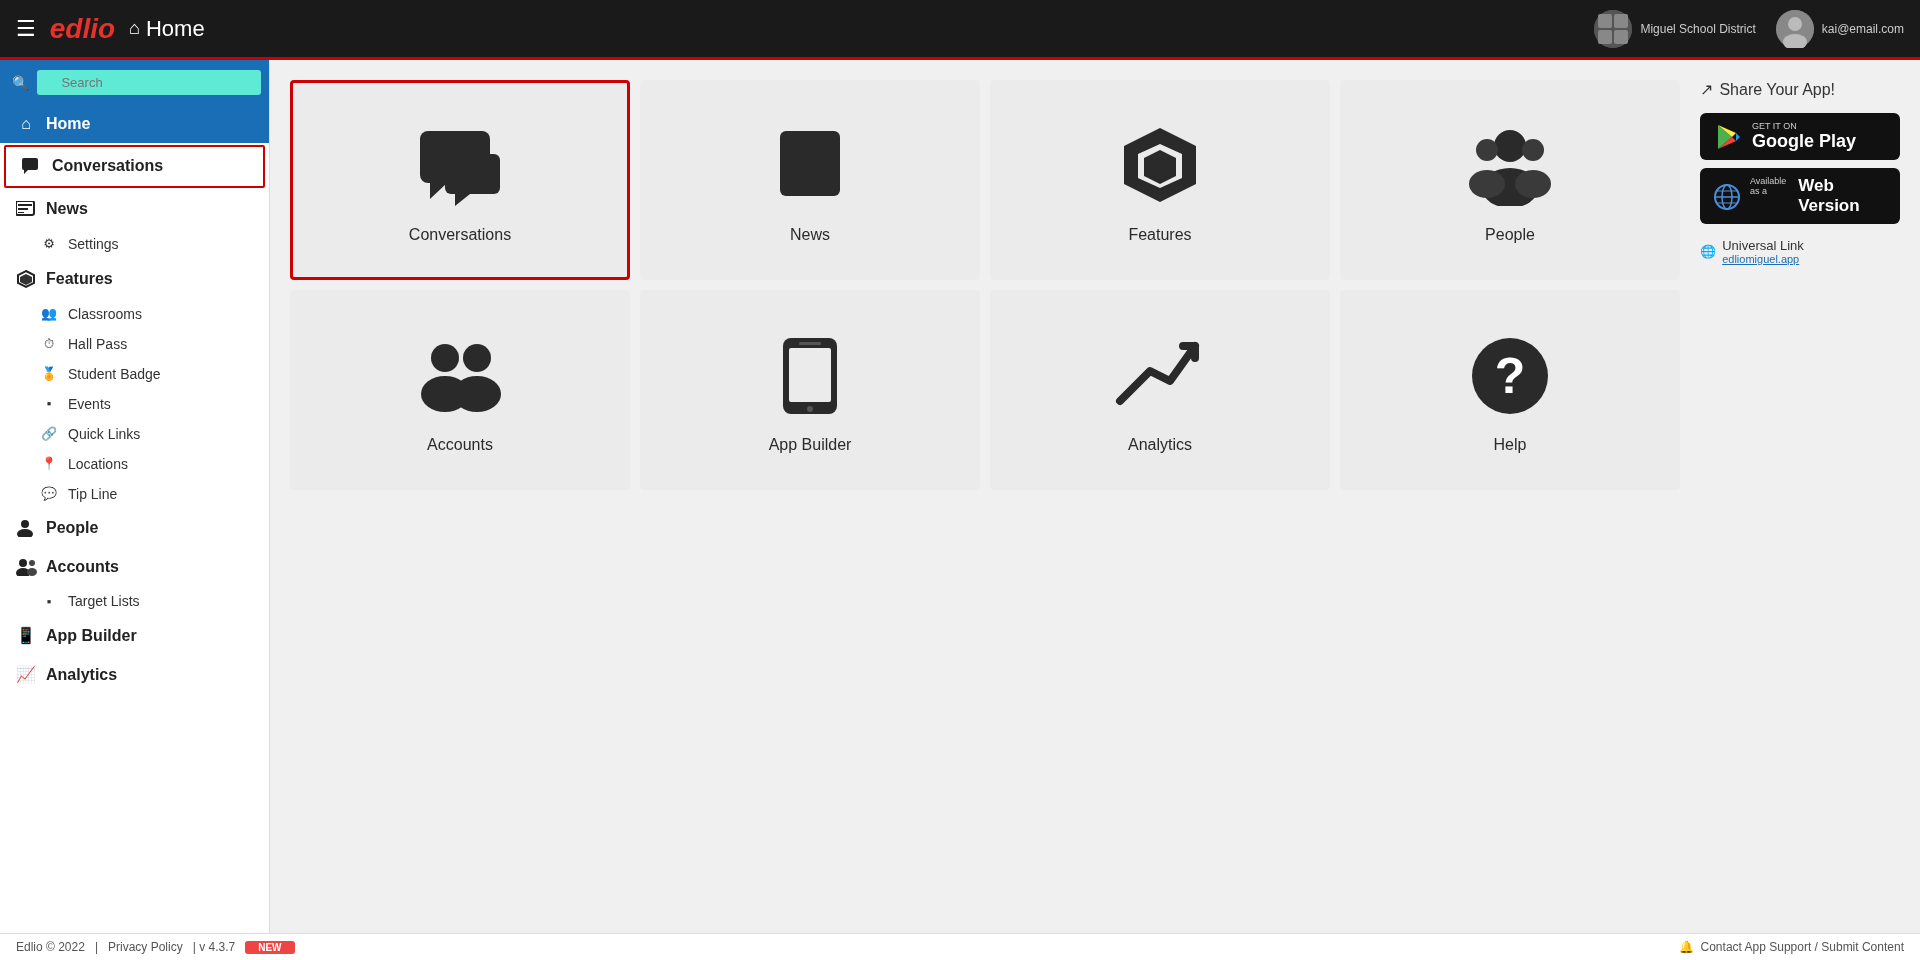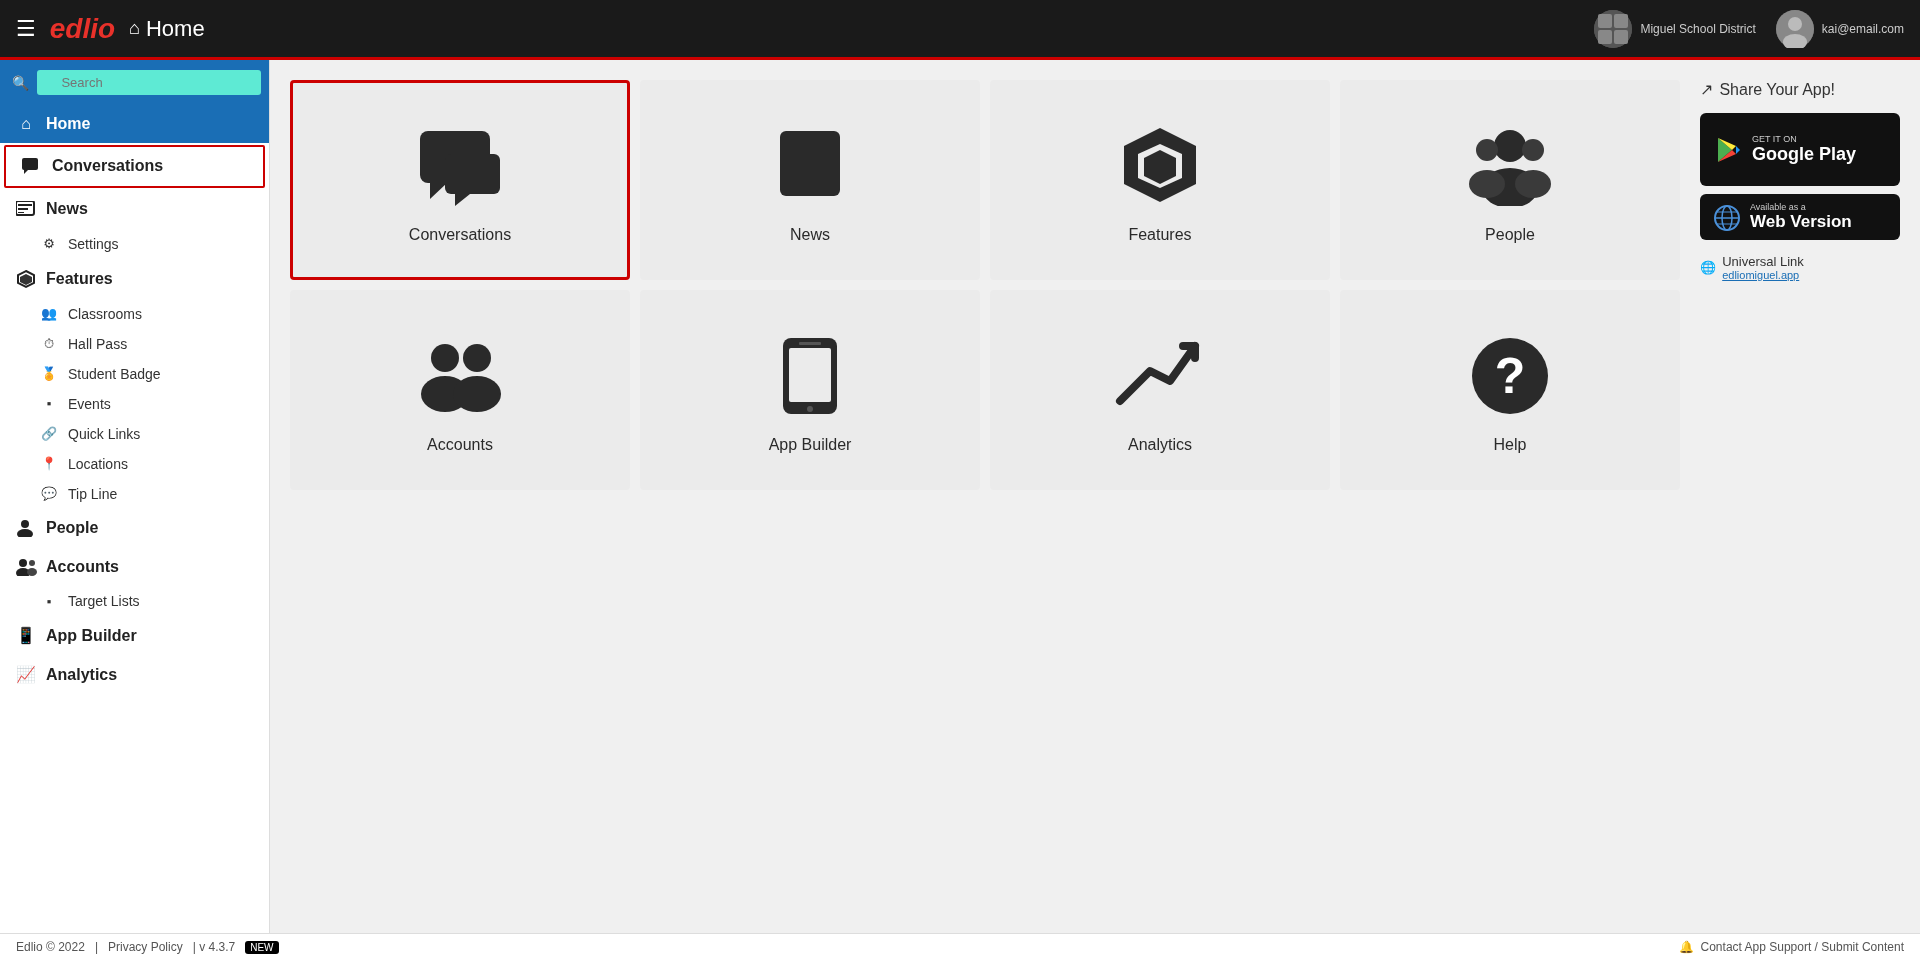--- a/index.html
+++ b/index.html
@@ -219,7 +219,7 @@
       background: #111;
       color: white;
       border-radius: 6px;
-      padding: 21px 14px;
+      padding: 8px 14px;
       margin-bottom: 8px;
       cursor: pointer;
       gap: 10px;

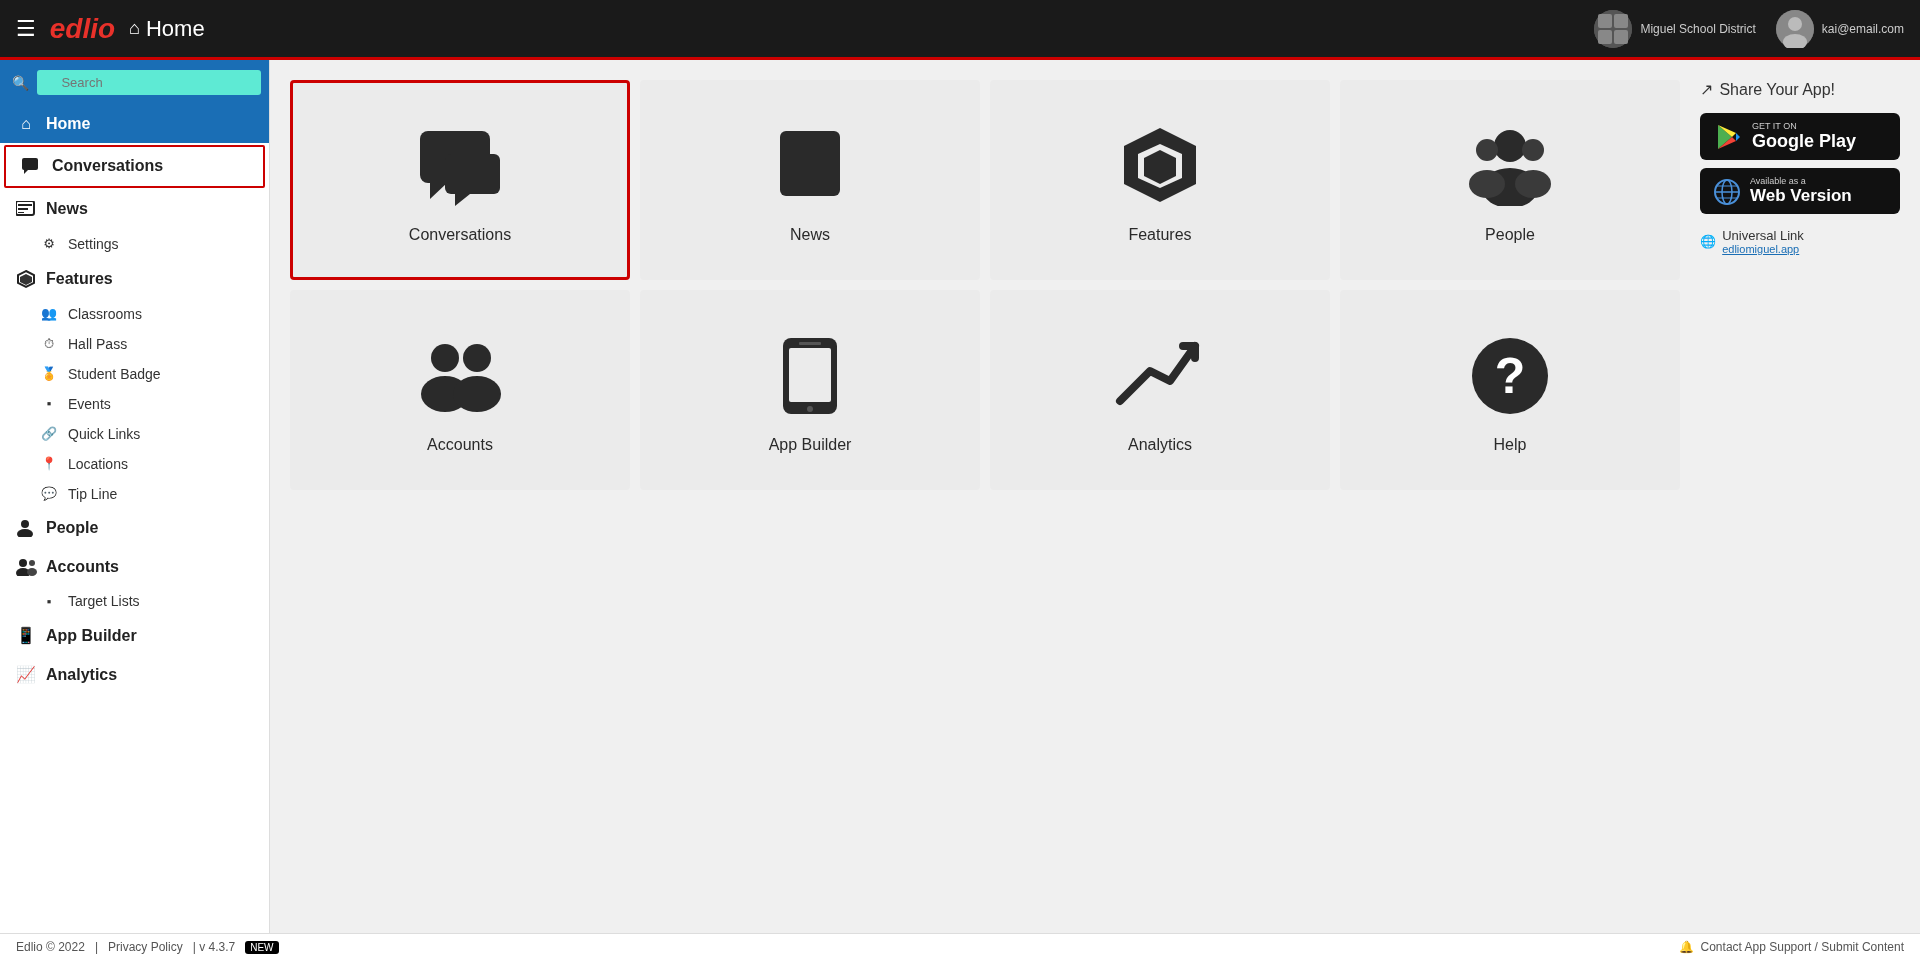--- a/index.html
+++ b/index.html
@@ -258,7 +258,6 @@
     }
     .web-version-btn .web-text {
       display: flex;
-      flex-direction: column;
     }
     .web-version-btn .web-text .avail {
       font-size: 9px;

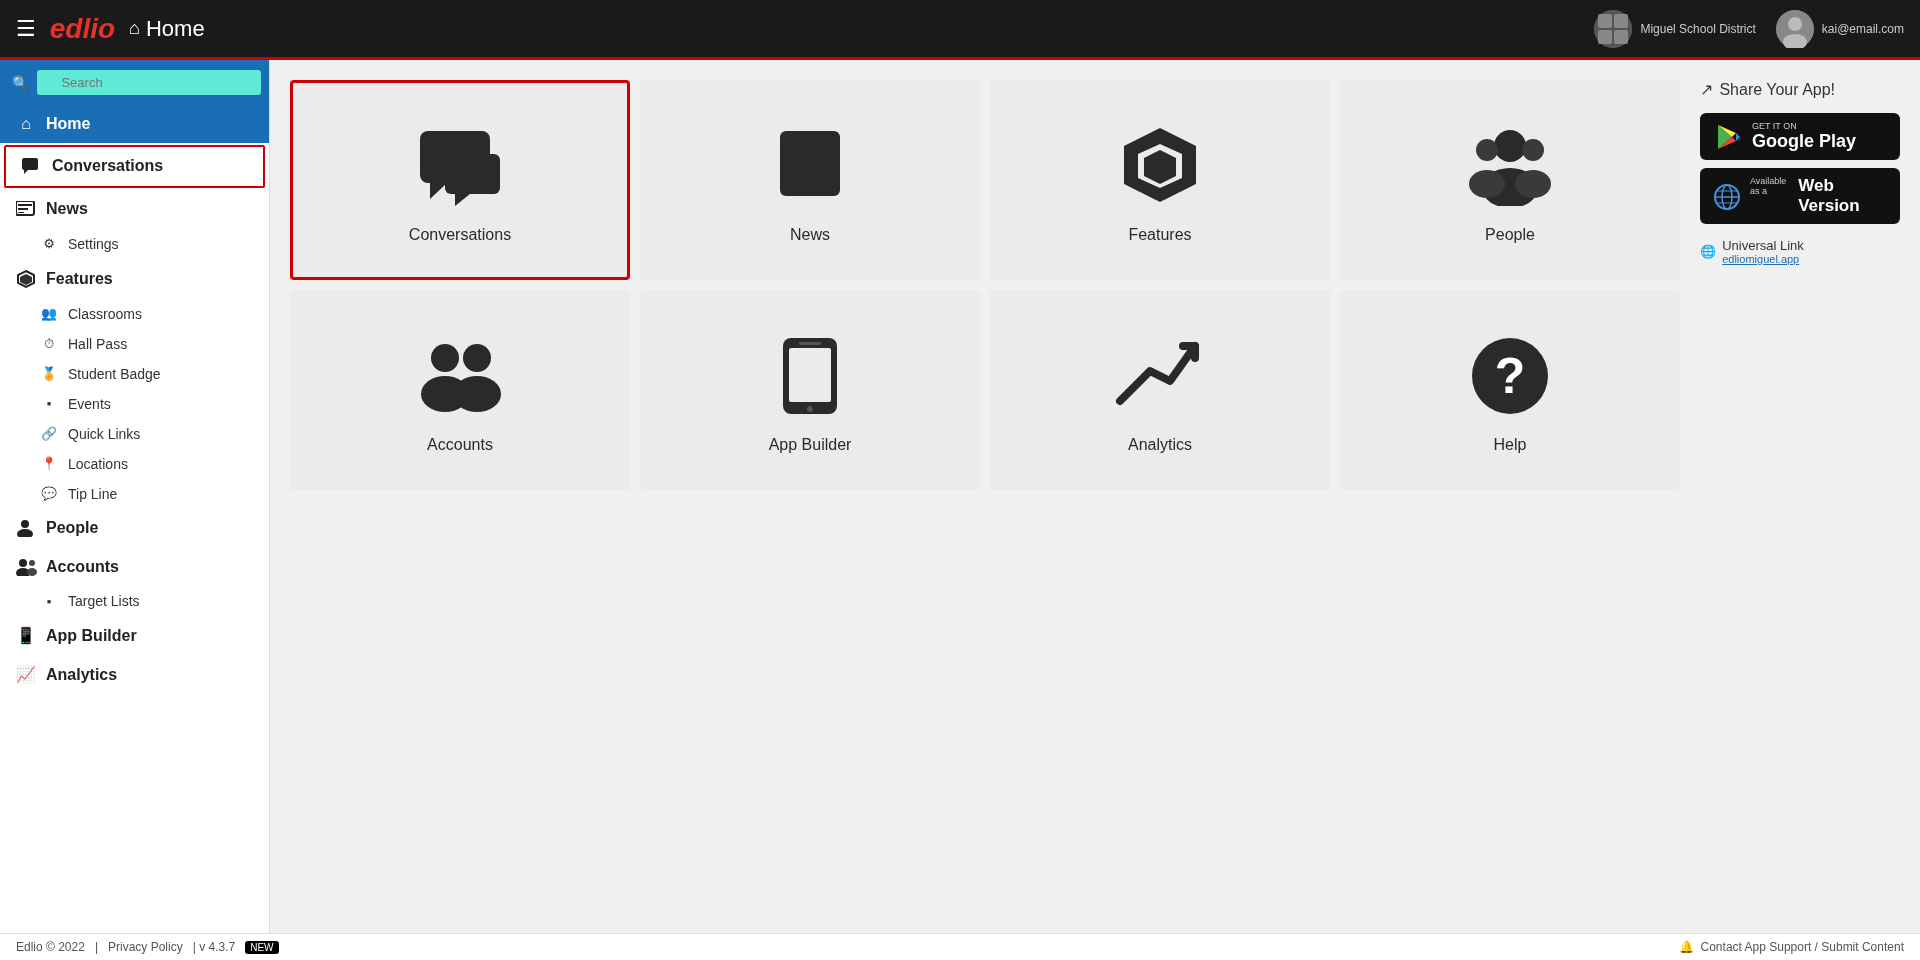--- a/index.html
+++ b/index.html
@@ -298,12 +298,12 @@
       gap: 10px;
     }
     .footer-badge {
-      background: #000000;
+      background: #ef4444;
       color: white;
       font-size: 10px;
-      padding: 1px 5px;
+      padding: 1px 13px;
       border-radius: 3px;
-      font-weight: normal;
+      font-weight: bold;
     }
     .footer-right {
       display: flex;

